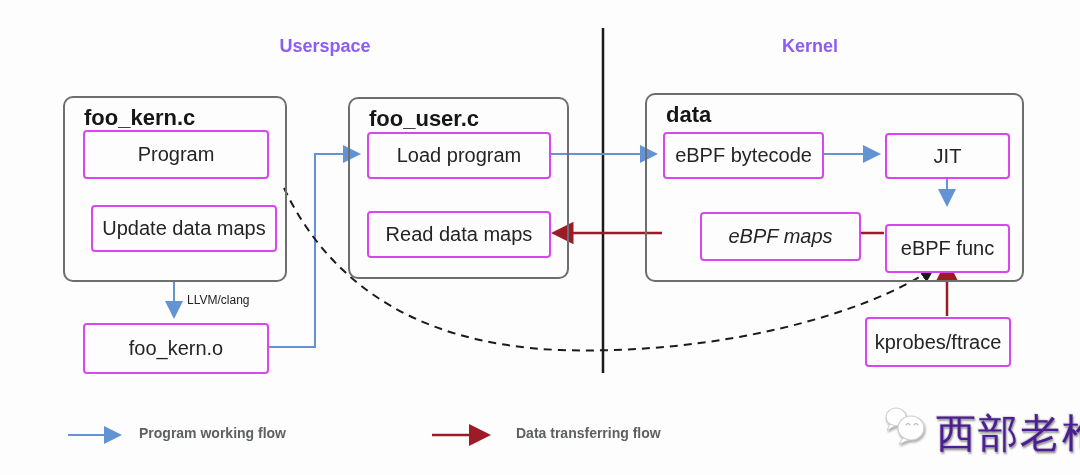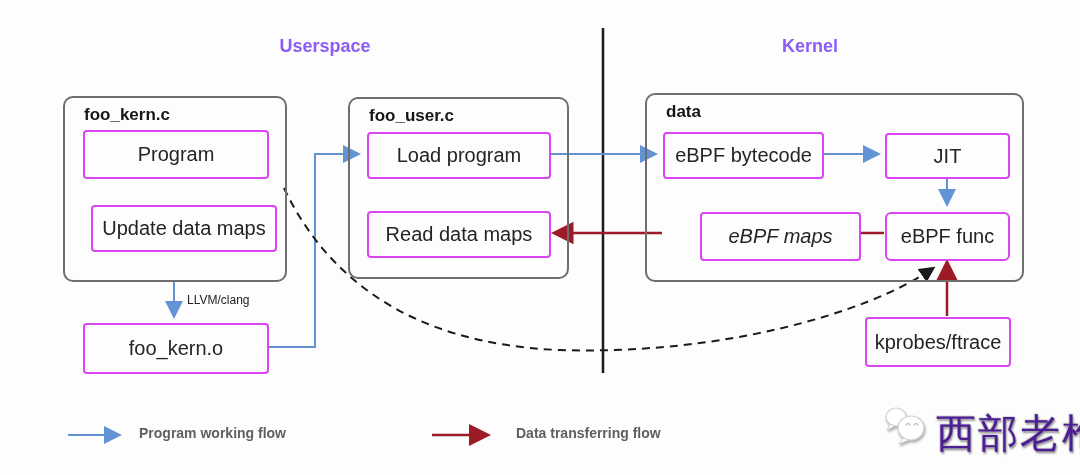--- a/index.html
+++ b/index.html
@@ -11,7 +11,7 @@
   .group{
     position:absolute;border:2px solid #6e6e6e;border-radius:10px;background:transparent;
   }
-  .group-title{position:absolute;left:19px;top:7px;font-weight:bold;font-size:17px;color:#161616;}
+  .group-title{position:absolute;left:19px;top:7px;font-weight:bold;font-size:22px;color:#161616;}
   .node{
     position:absolute;border:2px solid #d946ef;border-radius:4px;background:#fdfdfd;
     display:flex;align-items:center;justify-content:center;

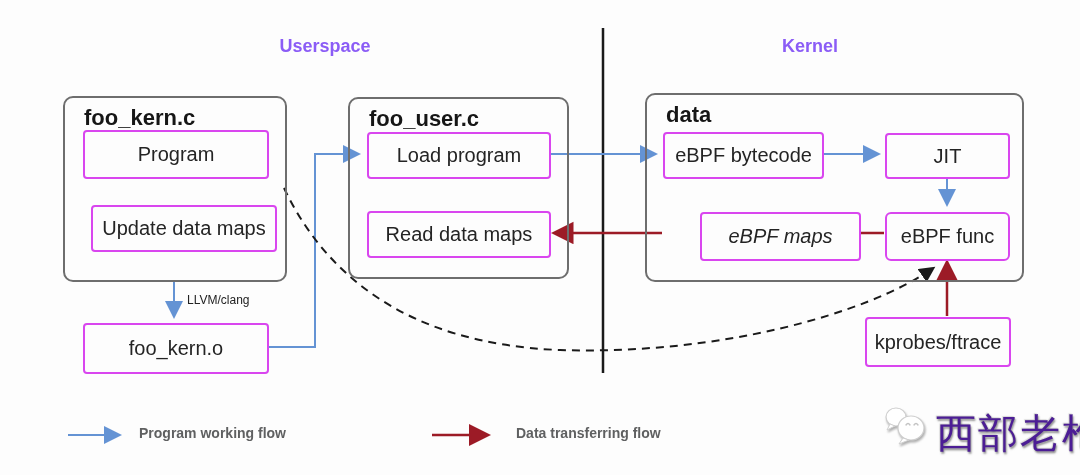--- a/index.html
+++ b/index.html
@@ -83,7 +83,7 @@
   <div class="node" style="left:663px;top:132px;width:157px;height:43px;">eBPF bytecode</div>
   <div class="node" style="left:885px;top:133px;width:121px;height:42px;">JIT</div>
   <div class="node" style="left:700px;top:212px;width:157px;height:45px;font-style:italic;">eBPF maps</div>
-  <div class="node" style="left:885px;top:212px;width:121px;height:45px;border-radius:6px;">eBPF func</div>
+  <div class="node" style="left:885px;top:224px;width:121px;height:45px;">eBPF func</div>
 
   <div class="node" style="left:83px;top:323px;width:182px;height:47px;">foo_kern.o</div>
   <div class="node" style="left:865px;top:317px;width:142px;height:46px;">kprobes/ftrace</div>

